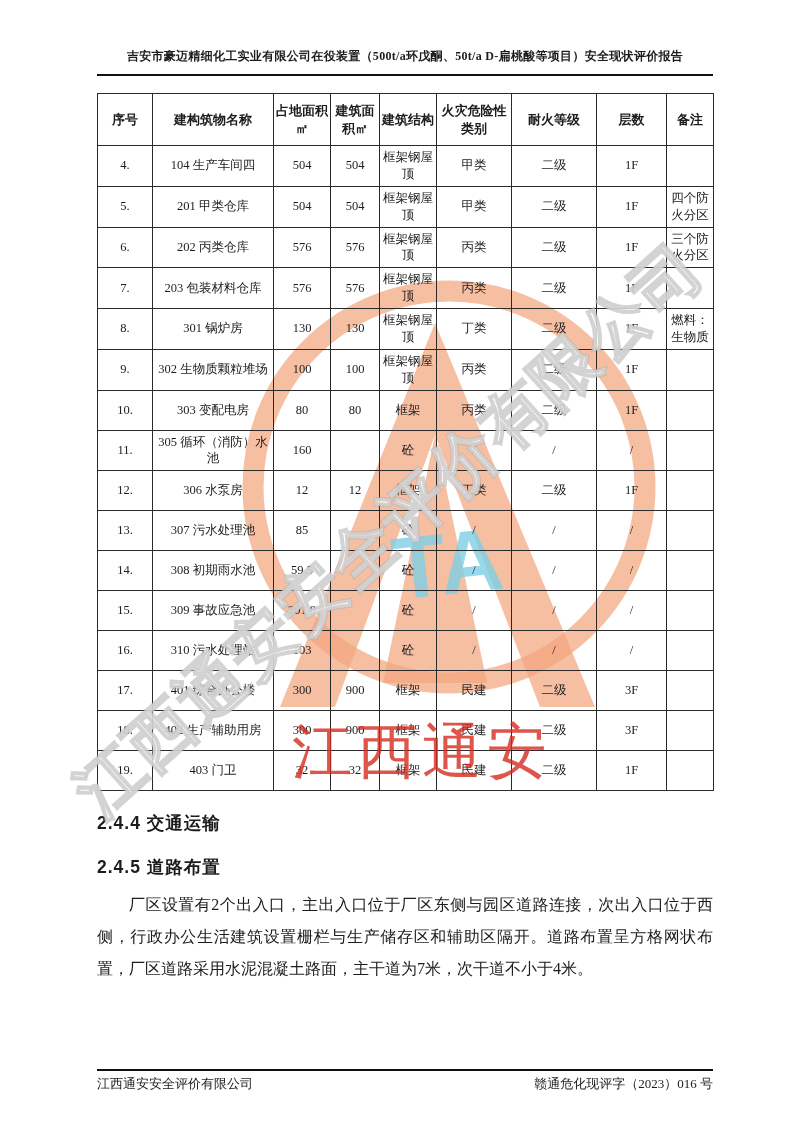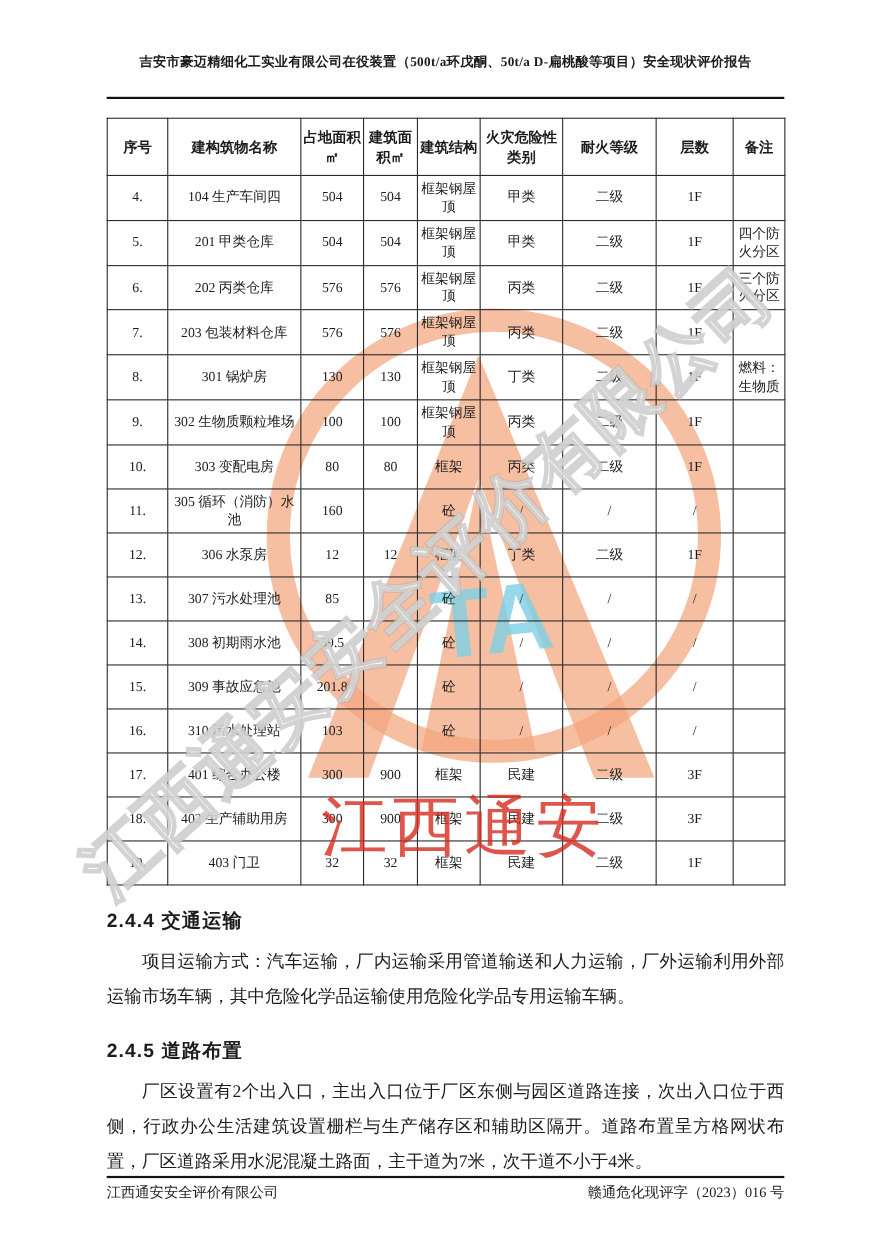--- a/index.html
+++ b/index.html
@@ -20,7 +20,7 @@
     font-size:12px;
     font-weight:bold;
     letter-spacing:0.3px;
-    padding-bottom:23px;
+    padding-bottom:9px;
     border-bottom:2px solid #111;
   }
   table.btable{

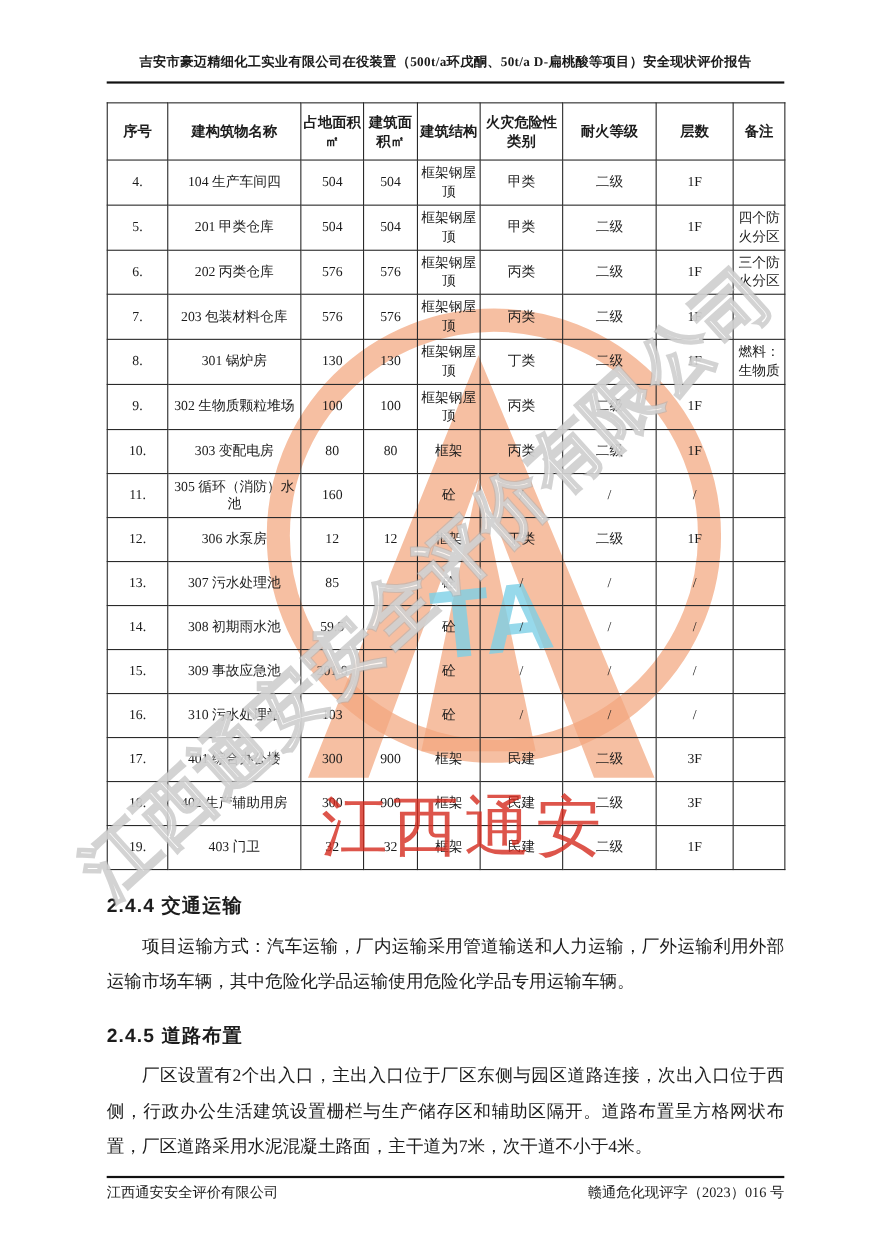--- a/index.html
+++ b/index.html
@@ -336,7 +336,6 @@
 
     <div>
       <div class="sec-heading">2.4.4 交通运输</div>
-      <p class="sec-para">项目运输方式：汽车运输，厂内运输采用管道输送和人力运输，厂外运输利用外部运输市场车辆，其中危险化学品运输使用危险化学品专用运输车辆。</p>
     </div>
 
     <div>

